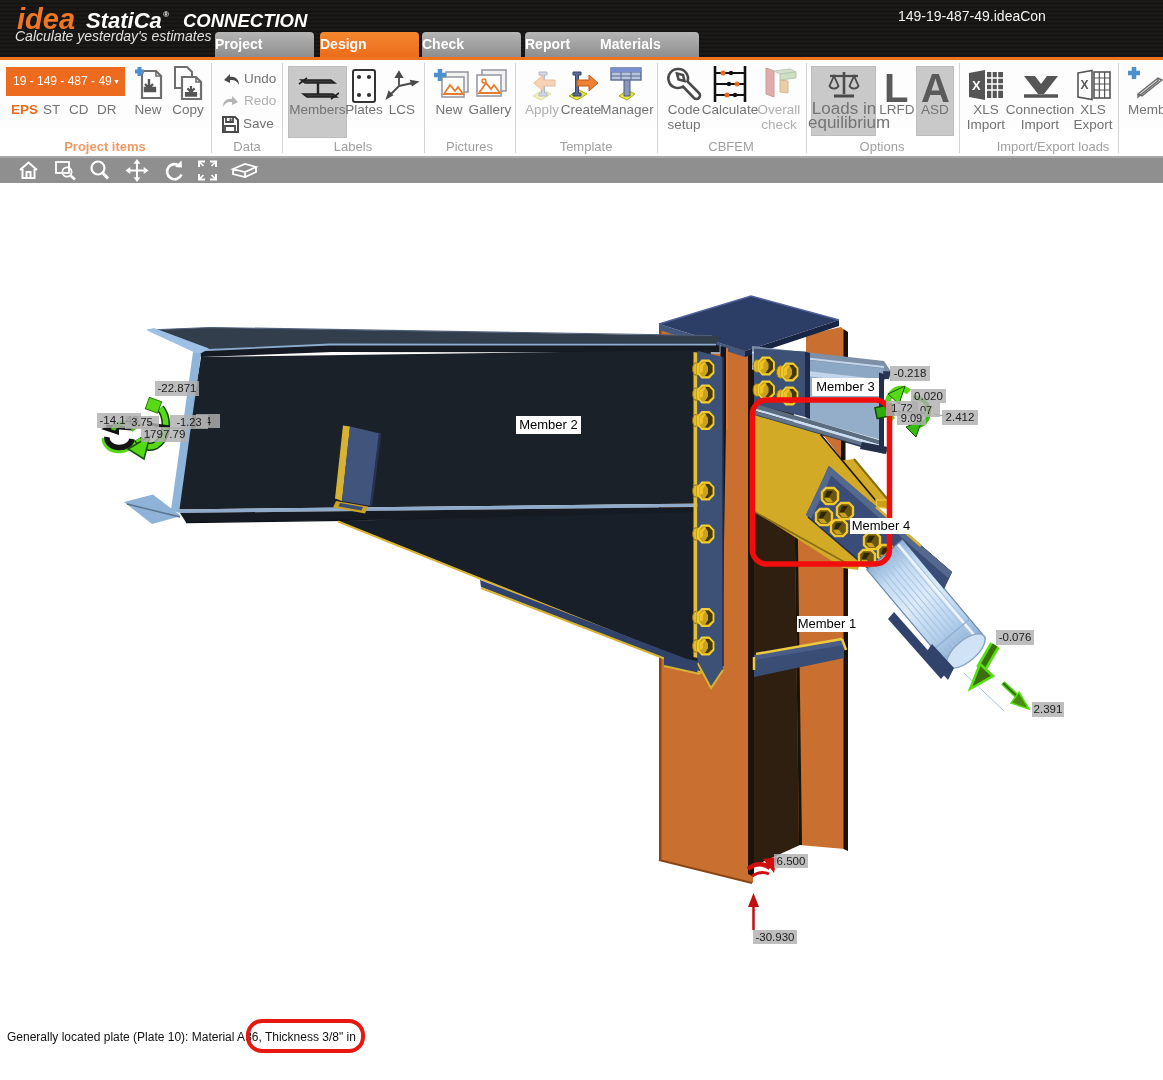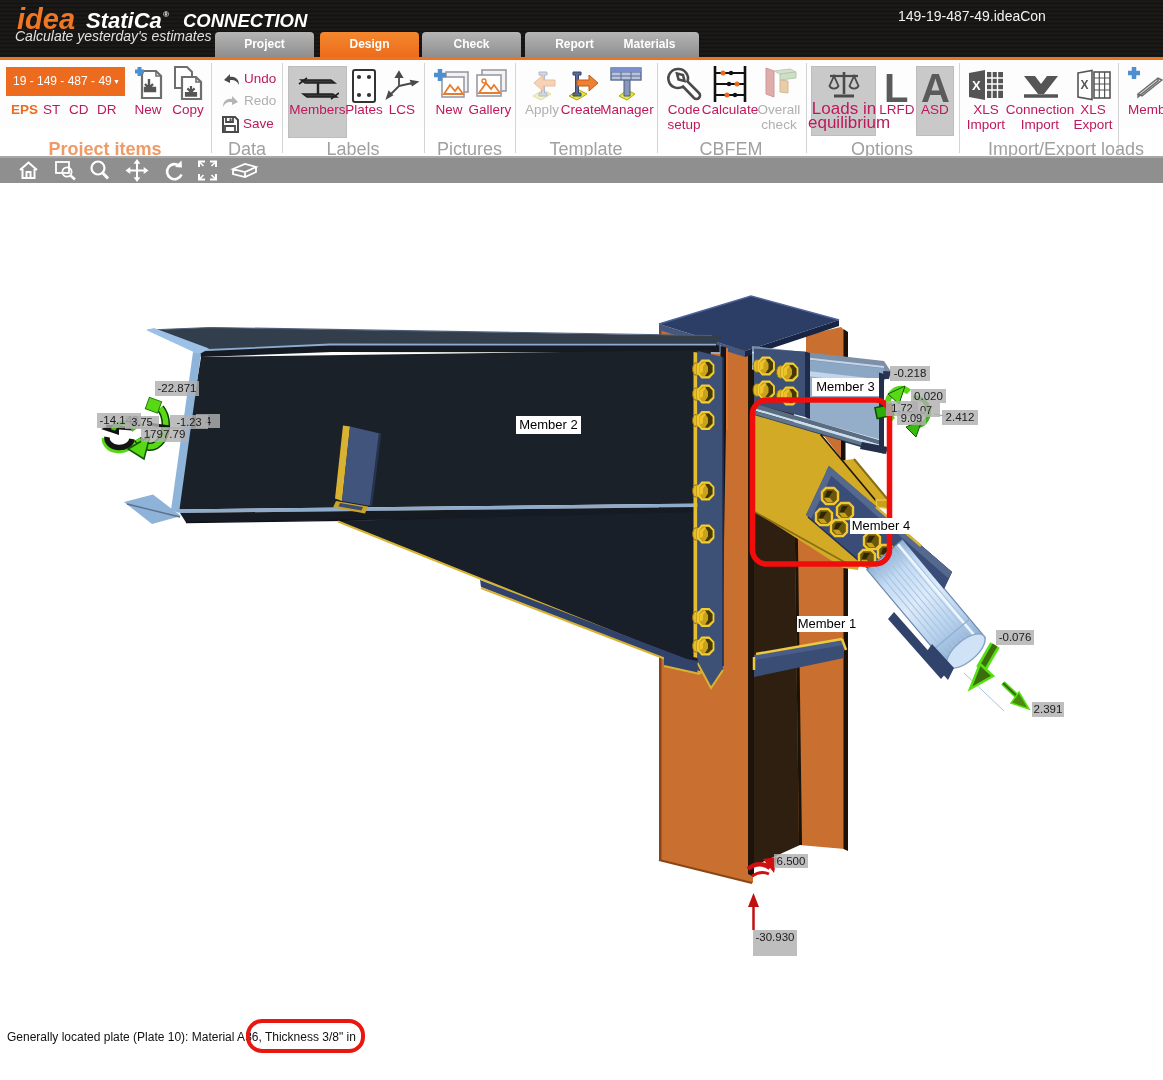--- a/index.html
+++ b/index.html
@@ -10,8 +10,8 @@
 #hdr{position:absolute;left:0;top:0;width:1163px;height:57px;
  background:repeating-linear-gradient(180deg,#1f1d1b 0px,#131211 1px,#242220 2px,#0d0c0b 3px,#1a1918 4px);}
 #tabs .tab{position:absolute;top:32px;height:25px;width:99px;border-radius:4px 4px 0 0;
- background:linear-gradient(180deg,#b5b5b5,#8e8e8e);color:#fff;font-weight:bold;font-size:12px;
- text-align:center;line-height:25px}
+ background:linear-gradient(180deg,#b5b5b5,#8e8e8e);color:#fff;font-weight:bold;font-size:14px;
+ line-height:25px}
 #tabs .tab.active{background:linear-gradient(180deg,#f4882e,#ec6c1c);}
 #orangebar{position:absolute;left:0;top:57px;width:1163px;height:3px;background:#ee7320}
 

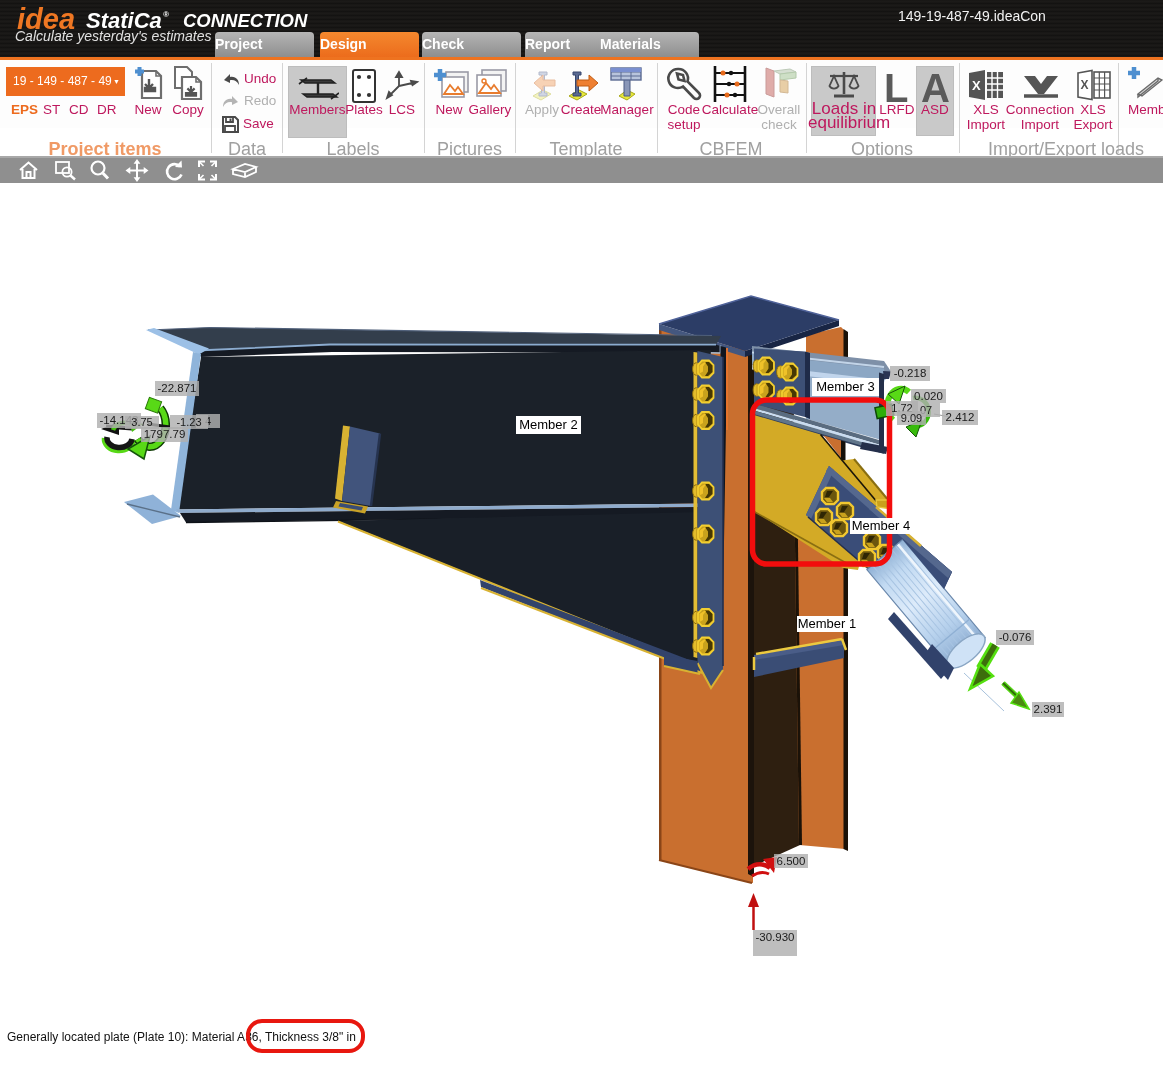--- a/index.html
+++ b/index.html
@@ -18,7 +18,7 @@
 #ribbon{position:absolute;left:0;top:60px;width:1163px;height:68px;background:#fdfdfd}
 #ribbon .sep{position:absolute;top:3px;width:1px;height:90px;background:#d4d4d4}
 #ribbon .glabel{position:absolute;top:79px;font-size:18px;color:#a0a0a0;text-align:center;white-space:nowrap}
-#ribbon .it{position:absolute;font-size:13.5px;color:#be185d;text-align:center;white-space:nowrap}
+#ribbon .it{position:absolute;font-size:13.5px;color:#737373;text-align:center;white-space:nowrap}
 #ribbon .sel{background:#c9c9c9;border:1px solid #bdbdbd}
 #rbot{position:absolute;left:0;top:156px;width:1163px;height:2px;background:#a8a8a8}
 

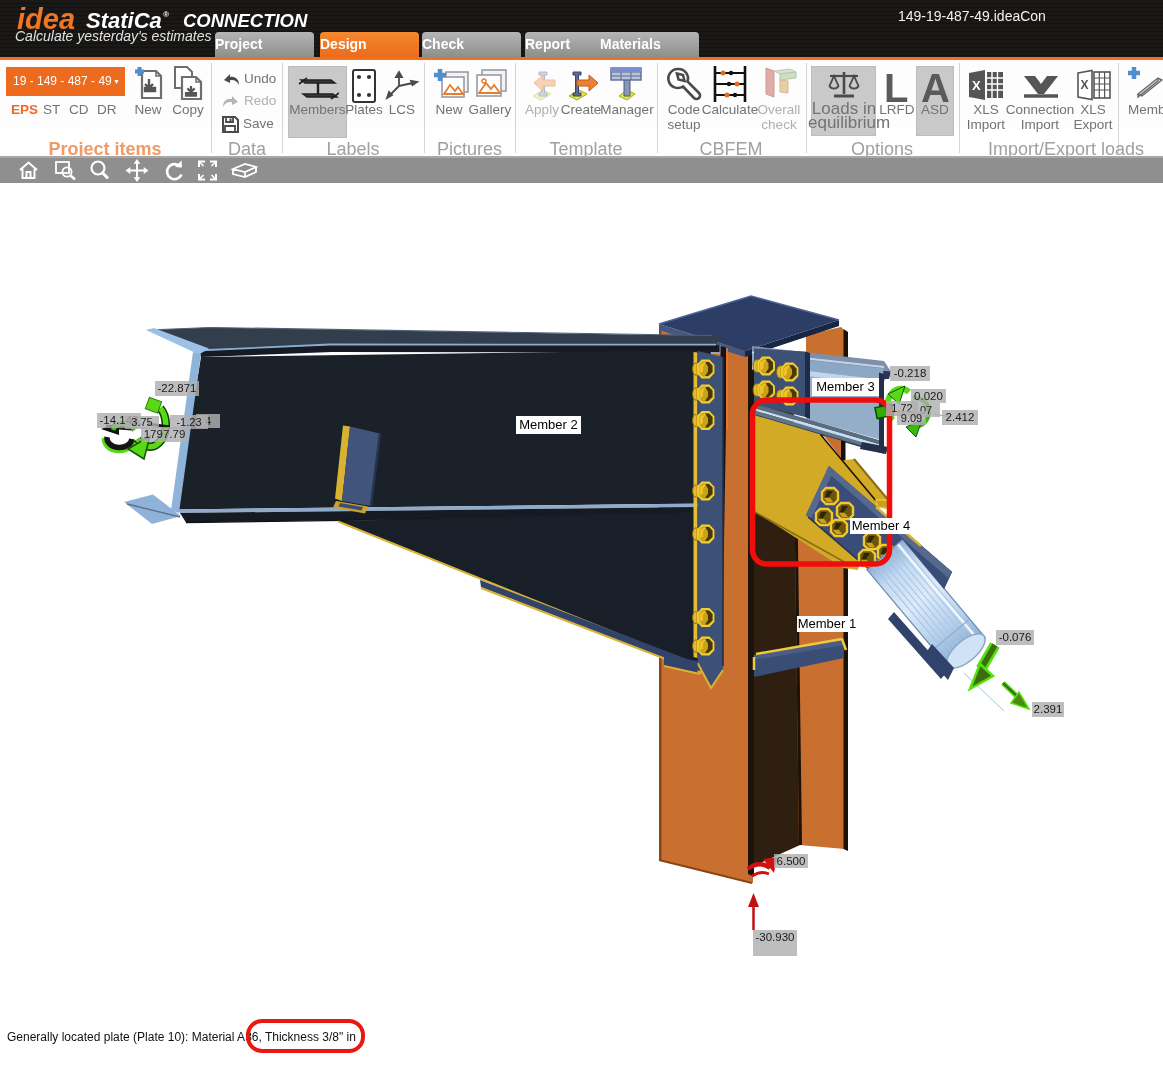--- a/index.html
+++ b/index.html
@@ -17,7 +17,7 @@
 
 #ribbon{position:absolute;left:0;top:60px;width:1163px;height:68px;background:#fdfdfd}
 #ribbon .sep{position:absolute;top:3px;width:1px;height:90px;background:#d4d4d4}
-#ribbon .glabel{position:absolute;top:79px;font-size:18px;color:#a0a0a0;text-align:center;white-space:nowrap}
+#ribbon .glabel{position:absolute;top:79px;font-size:13px;color:#a0a0a0;text-align:center;white-space:nowrap}
 #ribbon .it{position:absolute;font-size:13.5px;color:#737373;text-align:center;white-space:nowrap}
 #ribbon .sel{background:#c9c9c9;border:1px solid #bdbdbd}
 #rbot{position:absolute;left:0;top:156px;width:1163px;height:2px;background:#a8a8a8}

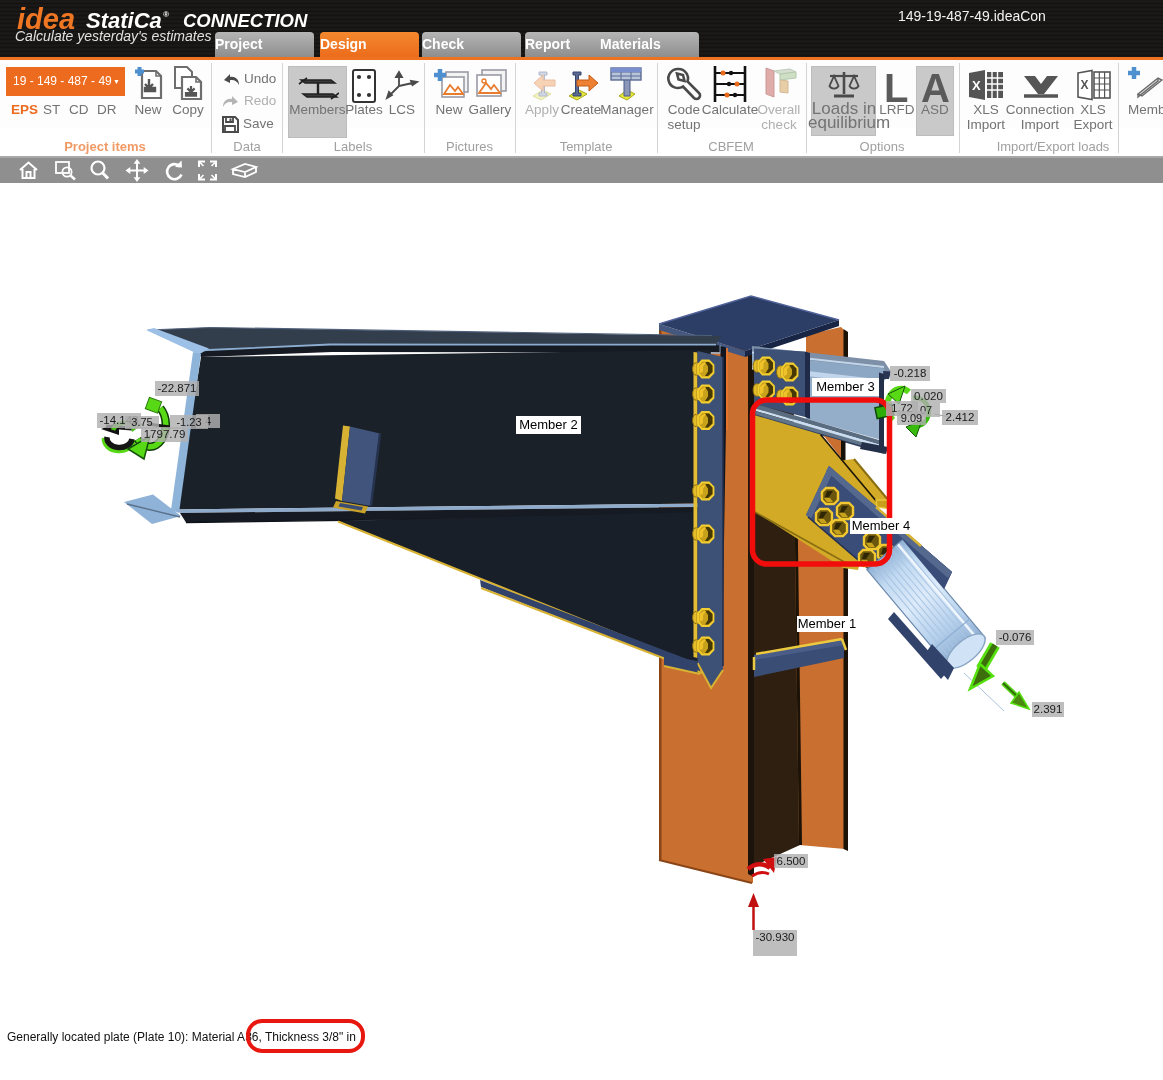--- a/index.html
+++ b/index.html
@@ -559,7 +559,7 @@
   <div class="glab" style="left:996px;top:630px;width:38px;height:15px;line-height:15px">-0.076</div>
   <div class="glab" style="left:1032px;top:702px;width:32px;height:15px;line-height:15px">2.391</div>
   <div class="glab" style="left:774px;top:854px;width:34px;height:14px;line-height:14px">6.500</div>
-  <div class="glab" style="left:753px;top:930px;width:44px;height:26px;line-height:15px">-30.930</div>
+  <div class="glab" style="left:753px;top:930px;width:44px;height:14px;line-height:15px">-30.930</div>
   <div id="status">Generally located plate (Plate 10): Material A36, Thickness 3/8" in</div>
   <div id="redoval"></div>
 </div>

